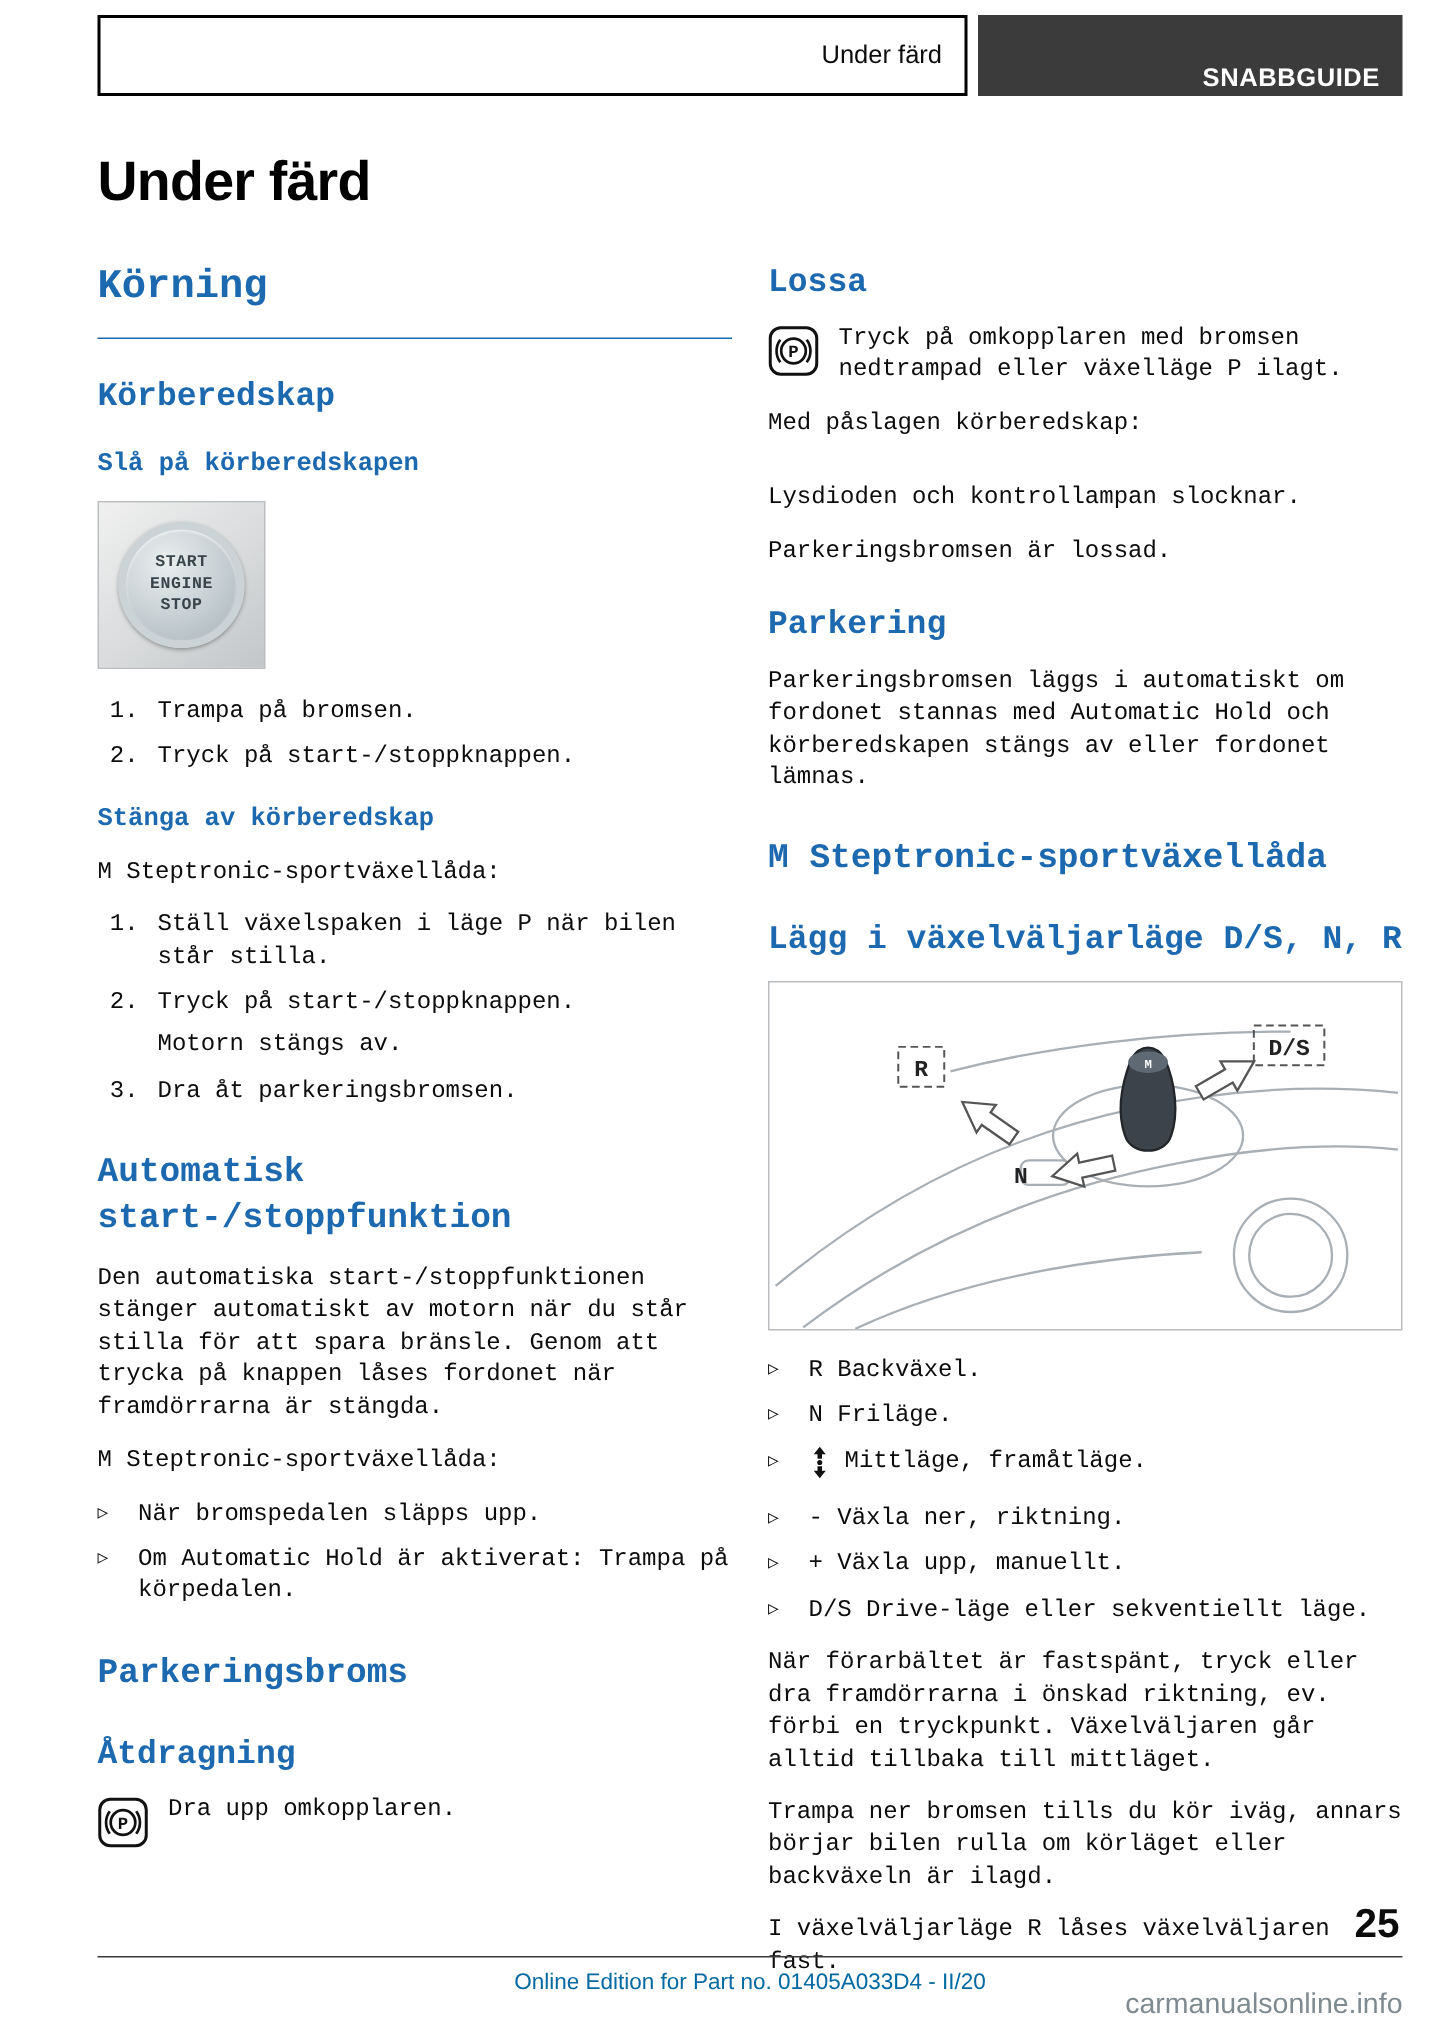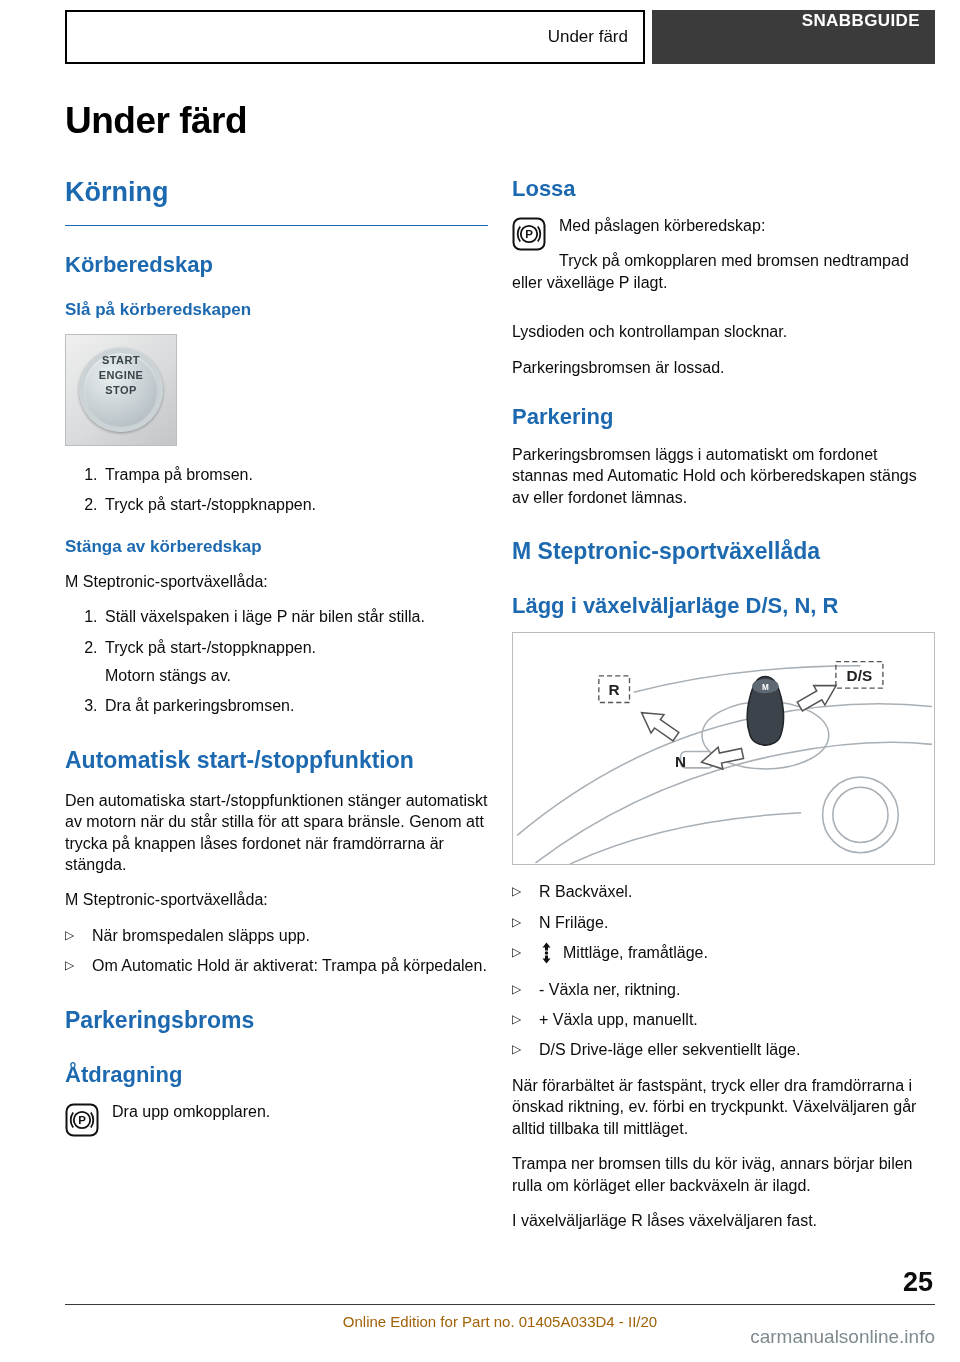--- a/index.html
+++ b/index.html
@@ -17,7 +17,7 @@
   .crumb-box{ flex:1; border:2px solid #000; display:flex; align-items:center;
     justify-content:flex-end; padding-right:15px; font-size:17px; }
   .badge-box{ width:283px; background:var(--badge-bg); color:#fff; display:flex;
-    align-items:flex-start; justify-content:flex-end; padding-right:15px;
+    align-items:flex-end; justify-content:flex-end; padding-right:15px;
     font-weight:bold; font-size:17px; letter-spacing:.4px; }
 
   .content{ margin:0 25px 0 65px; }

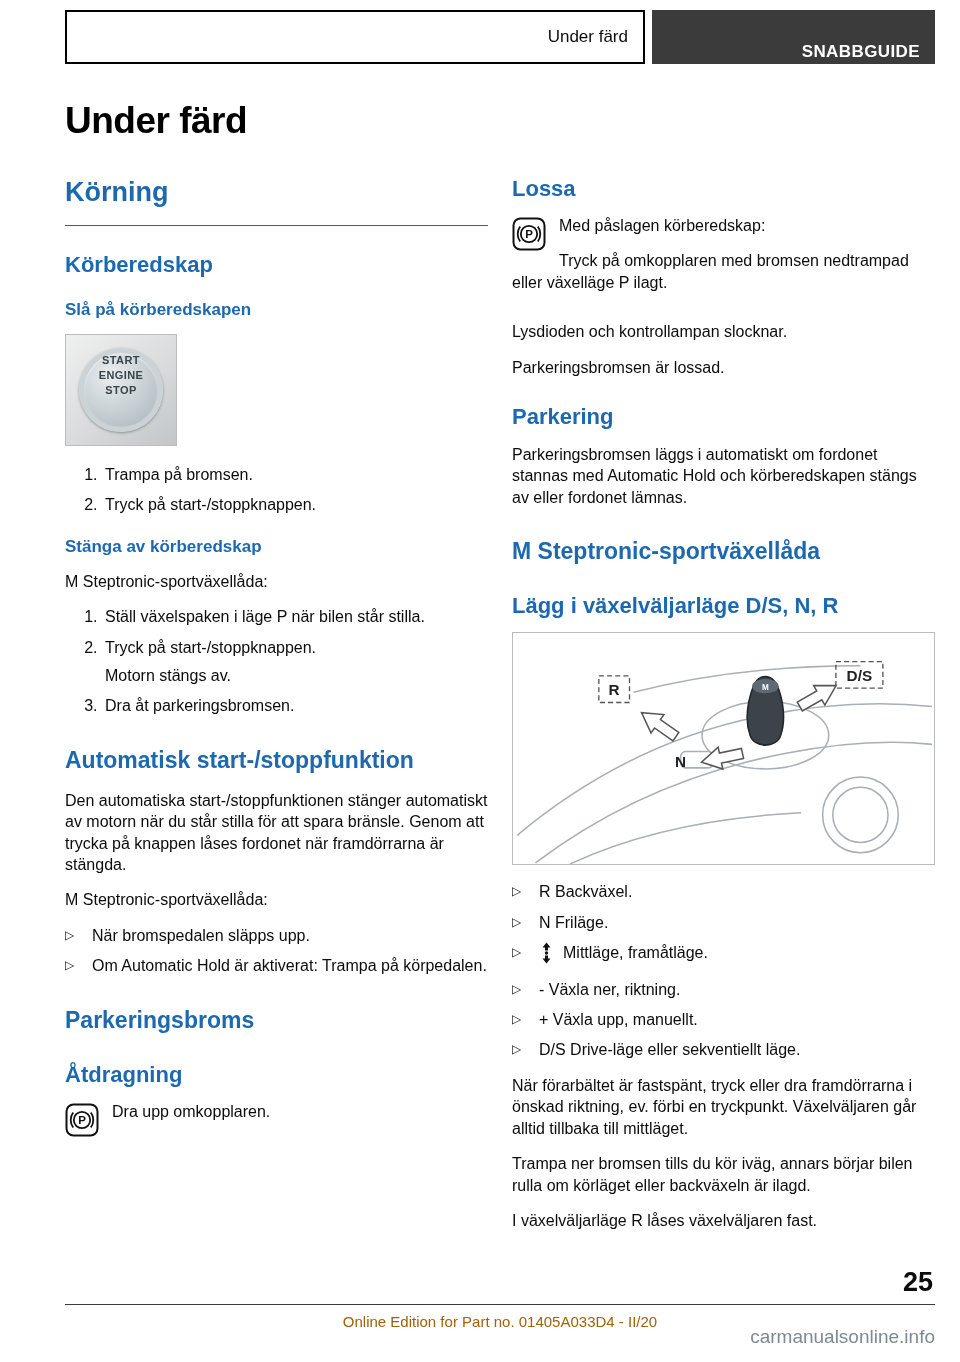--- a/index.html
+++ b/index.html
@@ -23,7 +23,7 @@
   .content{ margin:0 25px 0 65px; }
   .page-title{ font-size:37px; font-weight:bold; margin:32px 0 4px; letter-spacing:-.5px; color:#000; }
 
-  .columns{ display:flex; gap:24px; align-items:flex-start; }
+  .columns{ display:flex; gap:24px; align-items:flex-start;font-family:Liberation Mono, monospace; }
   .col{ flex:1 1 0; min-width:0; }
 
   h1,h2,h3,h4{ padding:0; }

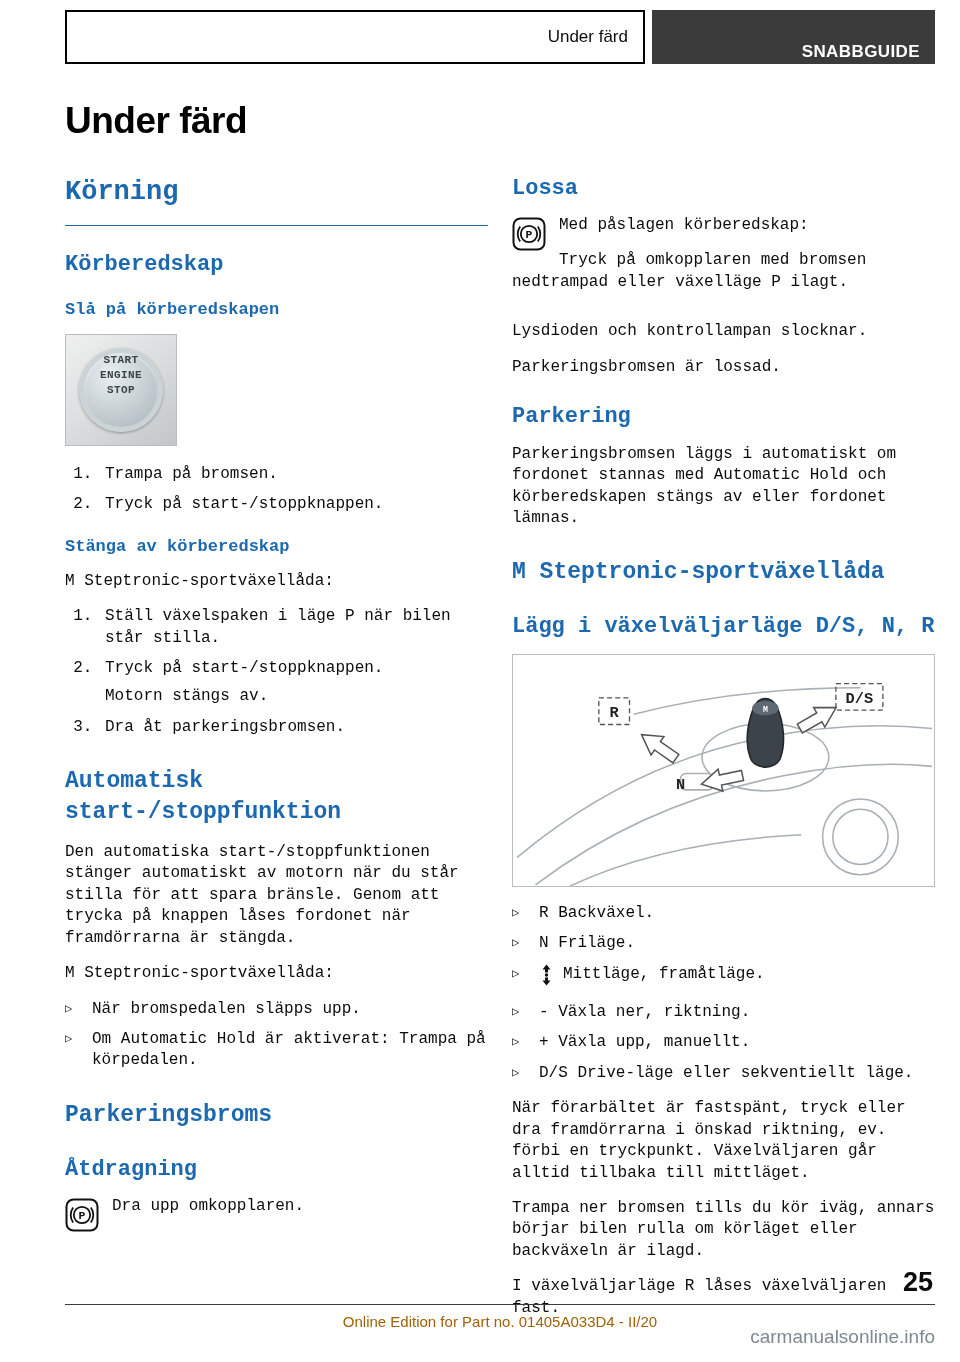--- a/index.html
+++ b/index.html
@@ -169,8 +169,8 @@
             <text x="17" y="21.2" text-anchor="middle" font-size="11.5" font-weight="bold" fill="#111">P</text>
           </svg>
         </span>
+        <p>Tryck på omkopplaren med bromsen nedtrampad eller växelläge P ilagt.</p>
         <p>Med påslagen körberedskap:</p>
-        <p>Tryck på omkopplaren med bromsen nedtrampad eller växelläge P ilagt.</p>
       </div>
       <p>Lysdioden och kontrollampan slocknar.</p>
       <p>Parkeringsbromsen är lossad.</p>

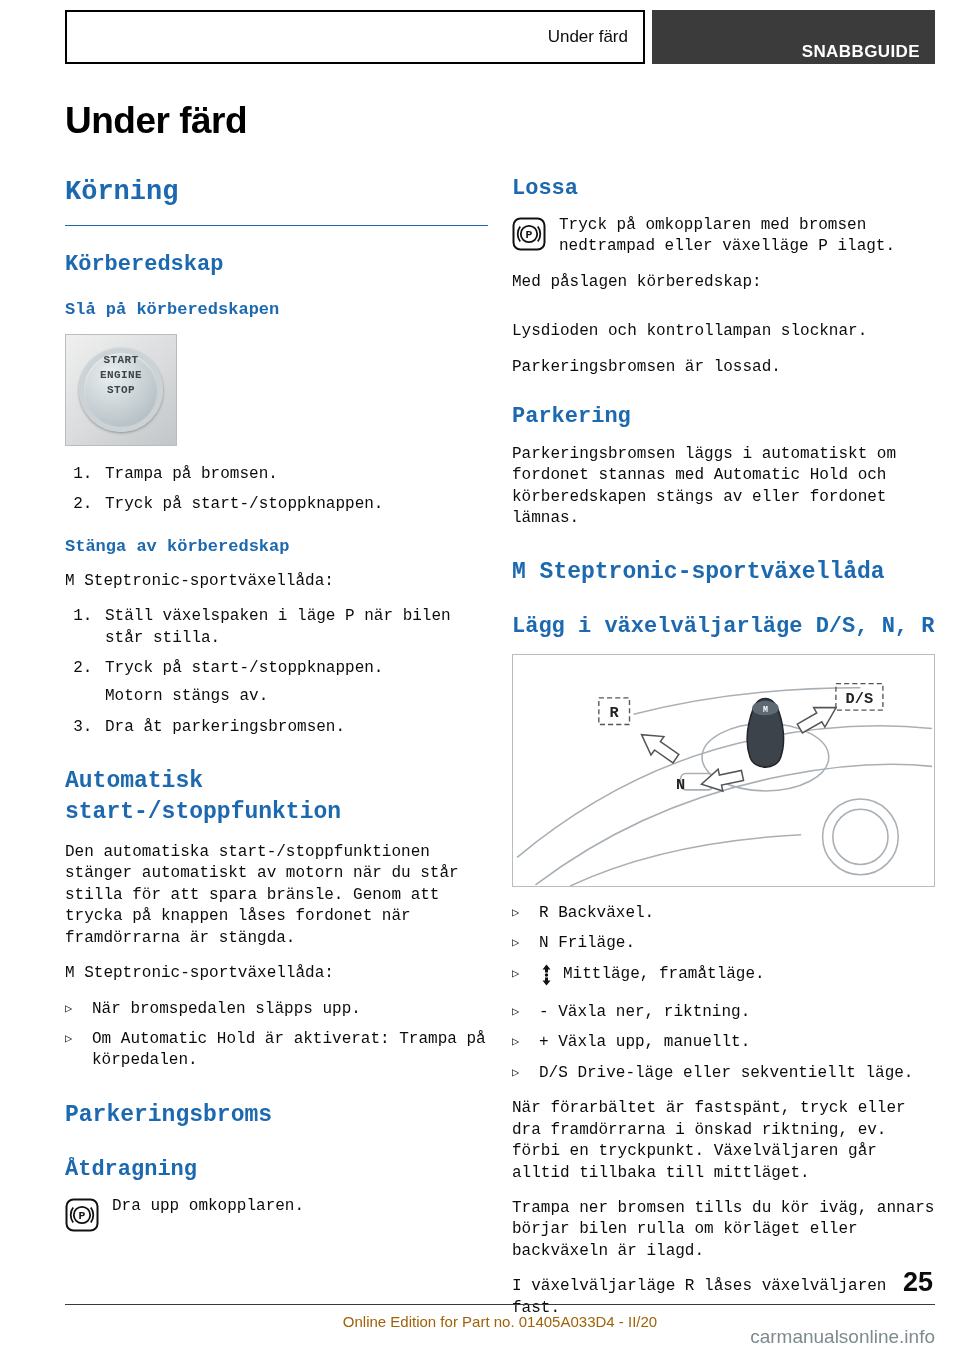--- a/index.html
+++ b/index.html
@@ -53,7 +53,7 @@
     background:radial-gradient(circle at 36% 30%,#eaeeef 0%,#c2cbcf 60%,#a8b3b8 100%);
     border:5px solid #ccd3d6;
     box-shadow:0 1px 3px rgba(0,0,0,.35), inset 0 1px 2px rgba(255,255,255,.7);
-    display:flex; align-items:flex-start; justify-content:center; }
+    display:flex; align-items:center; justify-content:center; }
   .startbtn-text{ display:flex; flex-direction:column; align-items:center;
     font-size:11px; font-weight:bold; color:#39454b; line-height:1.35; letter-spacing:.4px; }
 

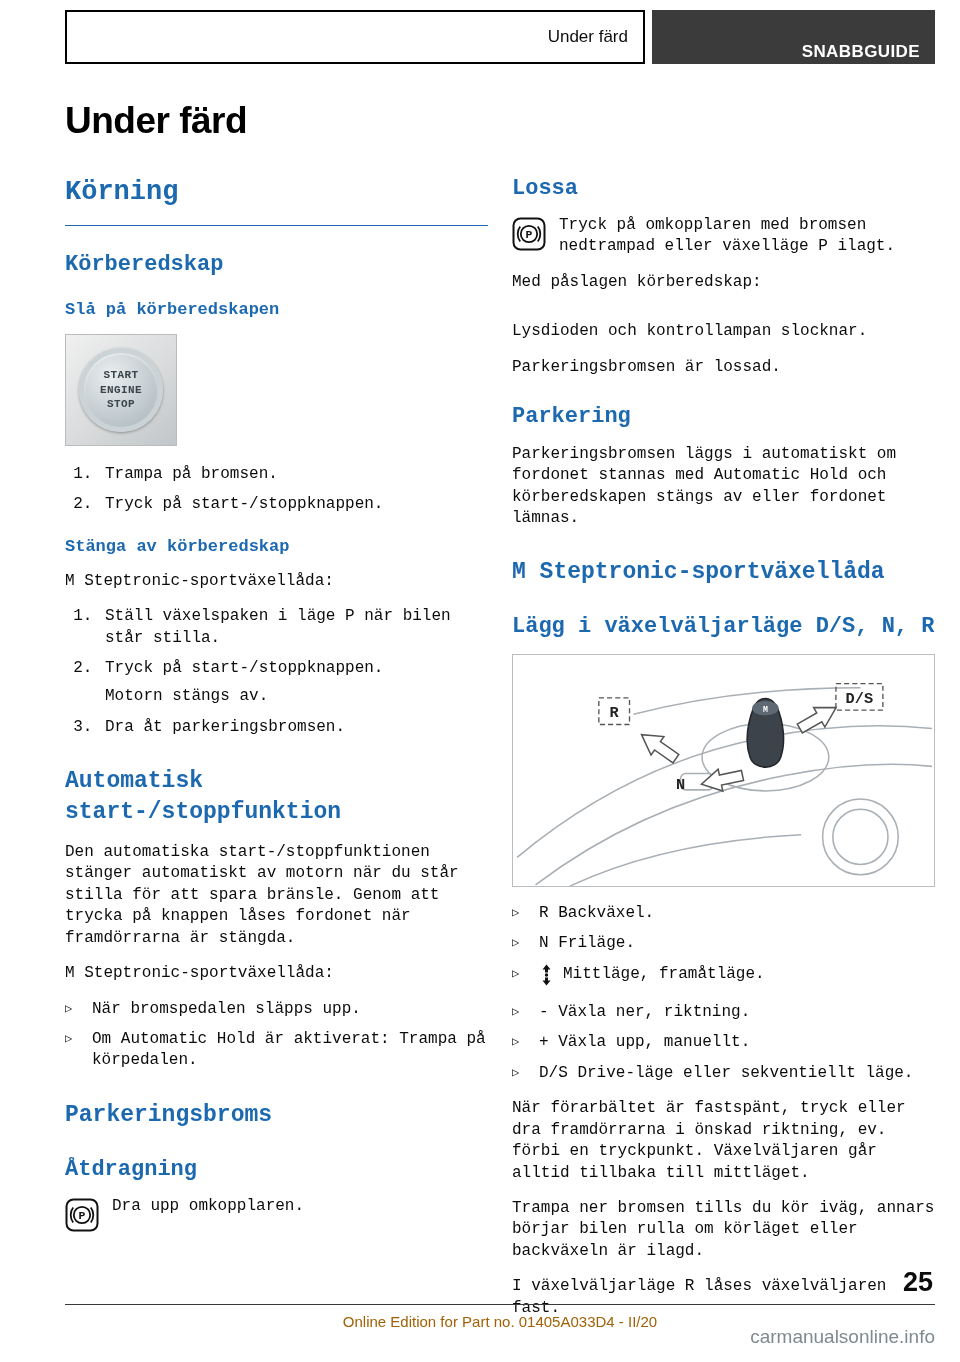--- a/index.html
+++ b/index.html
@@ -71,7 +71,7 @@
   .page-num{ text-align:right; font-size:27px; font-weight:bold; margin:0 2px 4px 0; }
   .footer-rule{ border-top:1.5px solid #3a3a3a; }
   .footer-bottom{ position:relative; margin-top:7px; height:42px; }
-  .edition{ text-align:center; font-size:15px; color:#a16207; }
+  .edition{ text-align:center; font-size:15px; color:#0369a1; }
   .watermark{ position:absolute; right:0; top:12px; font-size:19px; color:#7e8a90; }
 </style>
 </head>

